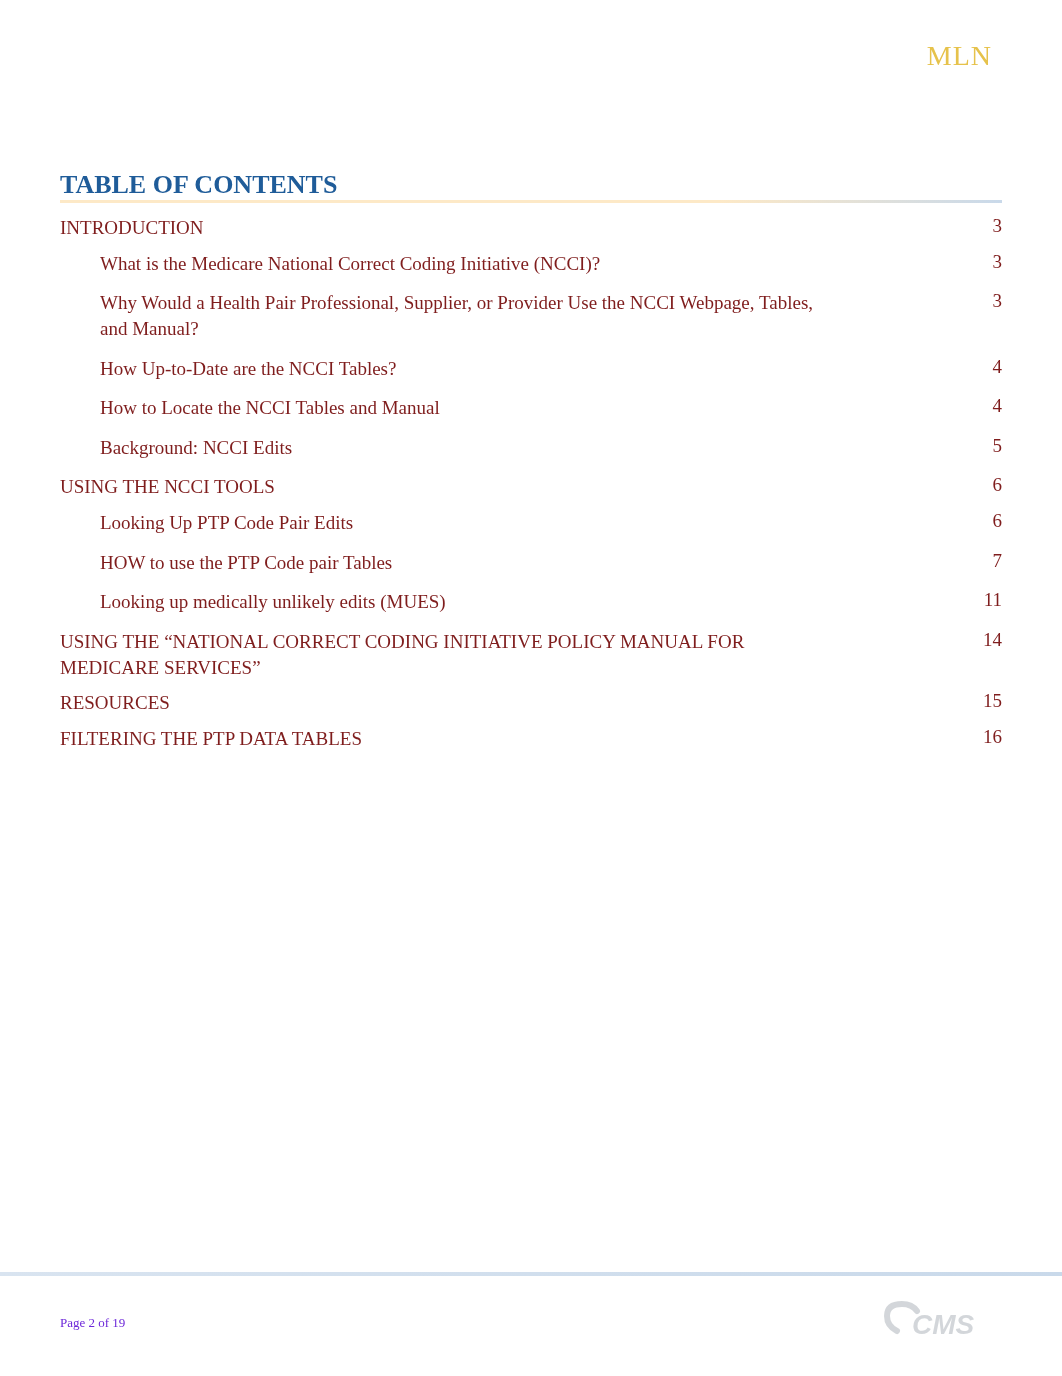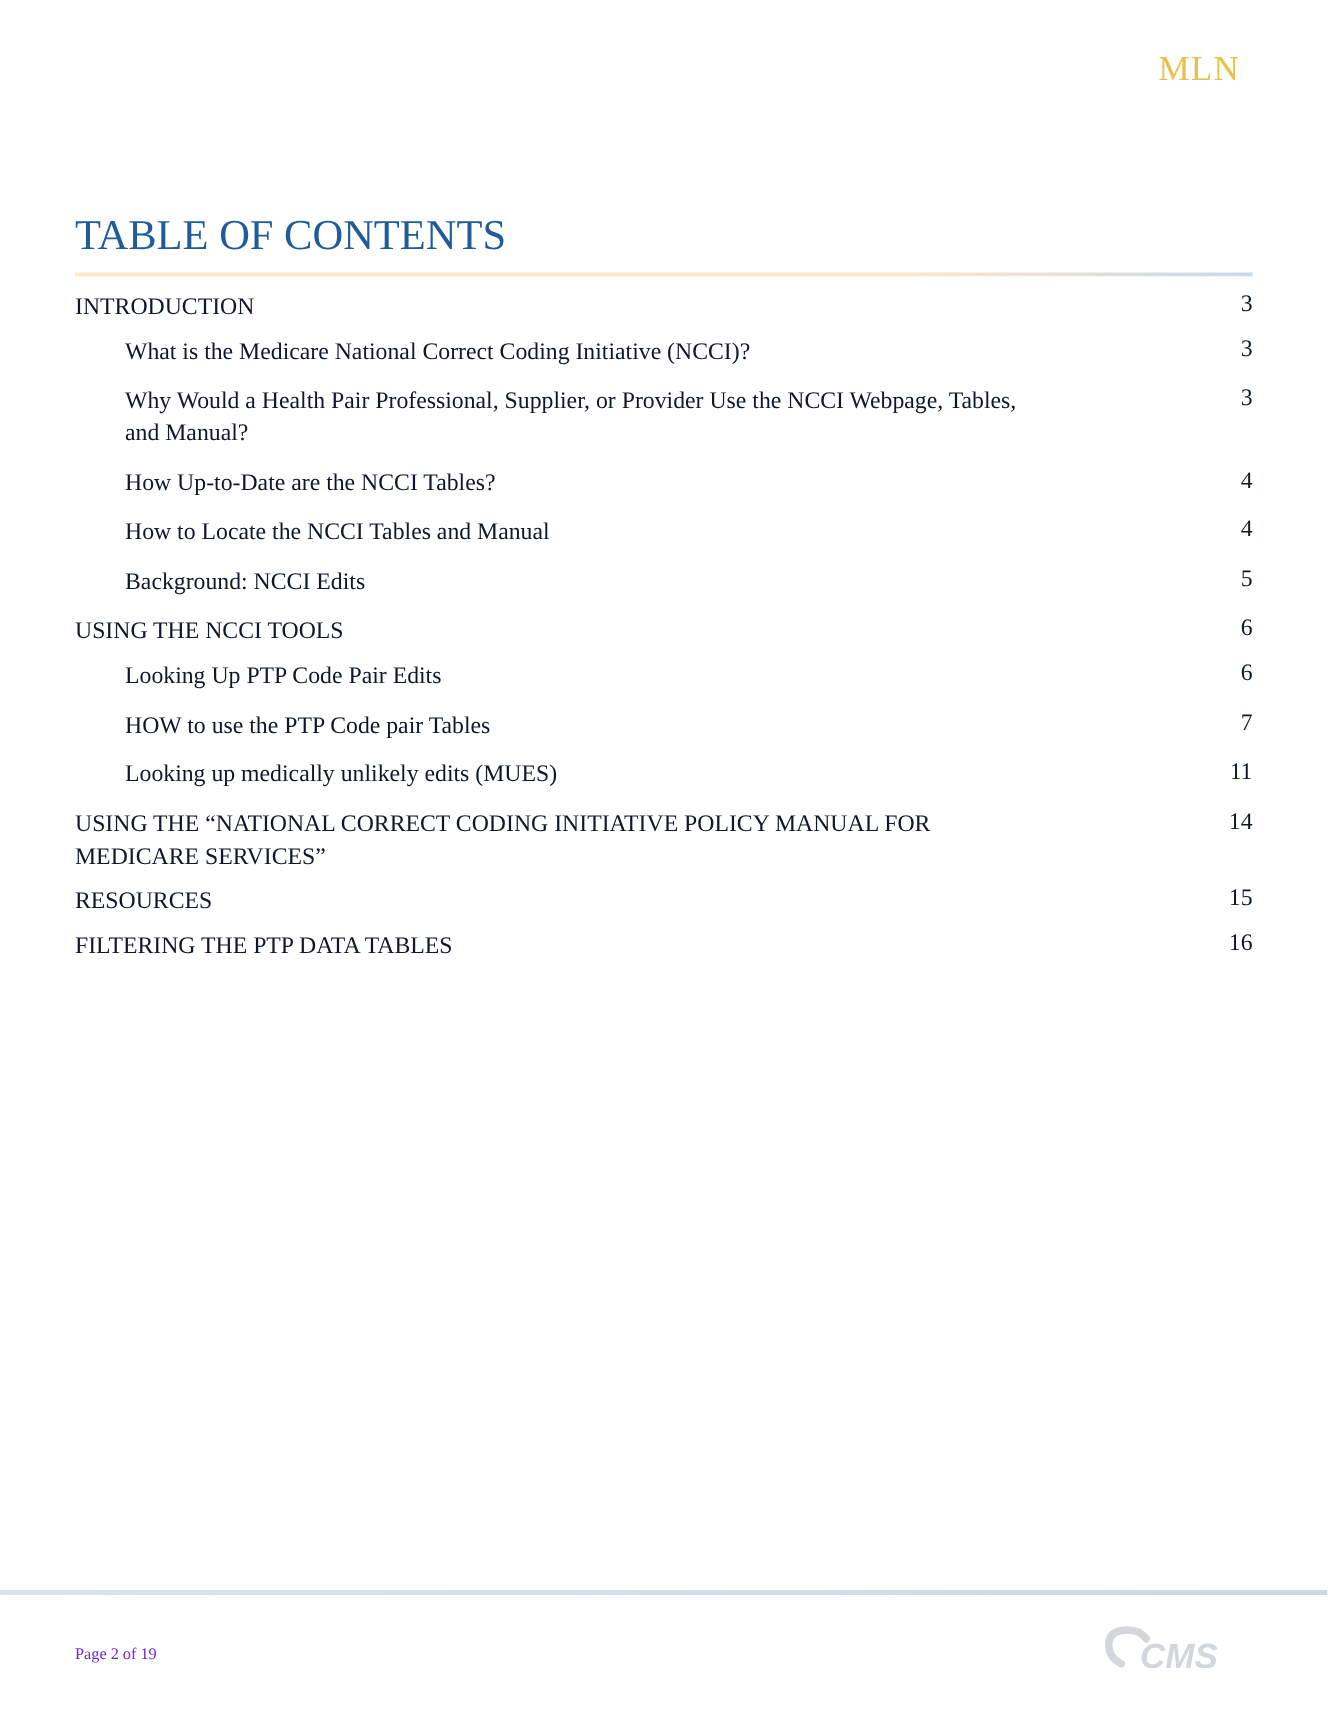--- a/index.html
+++ b/index.html
@@ -26,9 +26,9 @@
       padding: 170px 60px 0 60px;
     }
     .toc-heading {
-      font-size: 34px;
-      font-weight: normal;
-      margin-bottom: 10px;
+      font-size: 26px;
+      font-weight: bold;
+      margin-bottom: 0;
     }
     .divider {
       height: 3px;

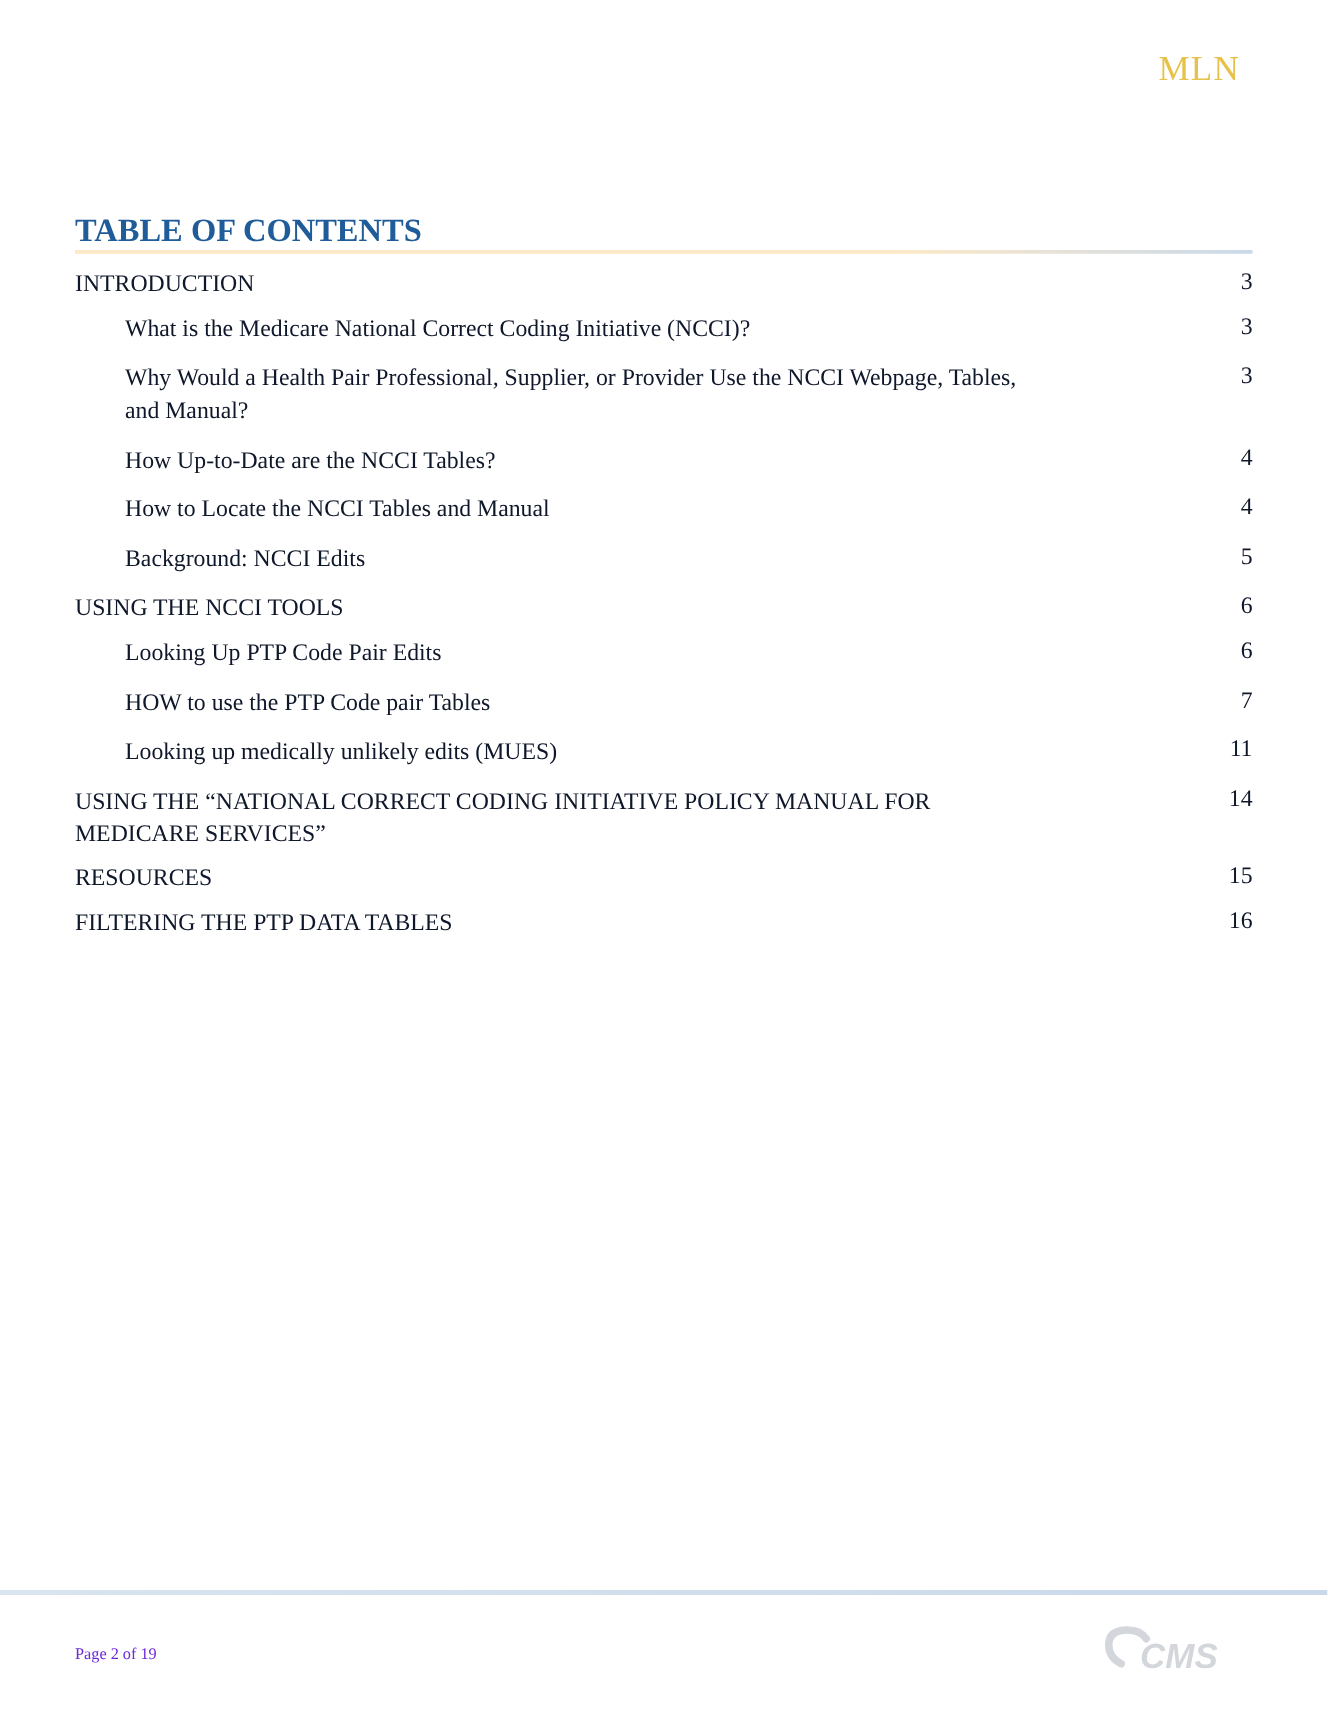--- a/index.html
+++ b/index.html
@@ -38,7 +38,7 @@
     }
     .toc-list {
       font-size: 19px;
-      color: #0f172a;
+      color: #7f1d1d;
     }
     .toc-row {
       display: flex;

